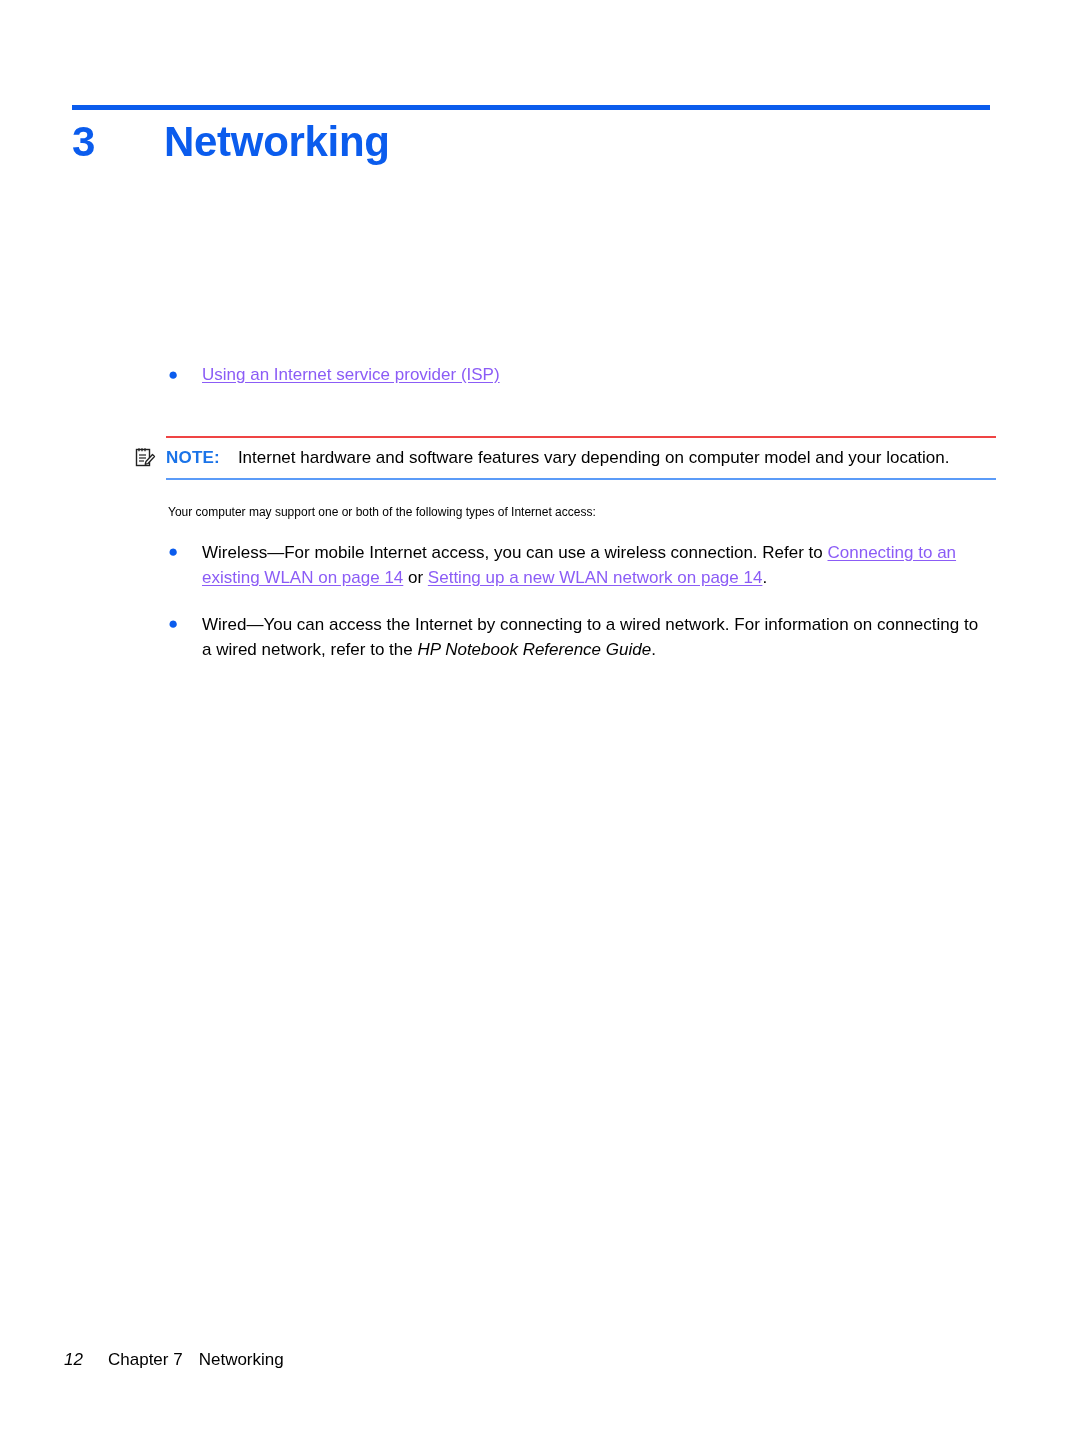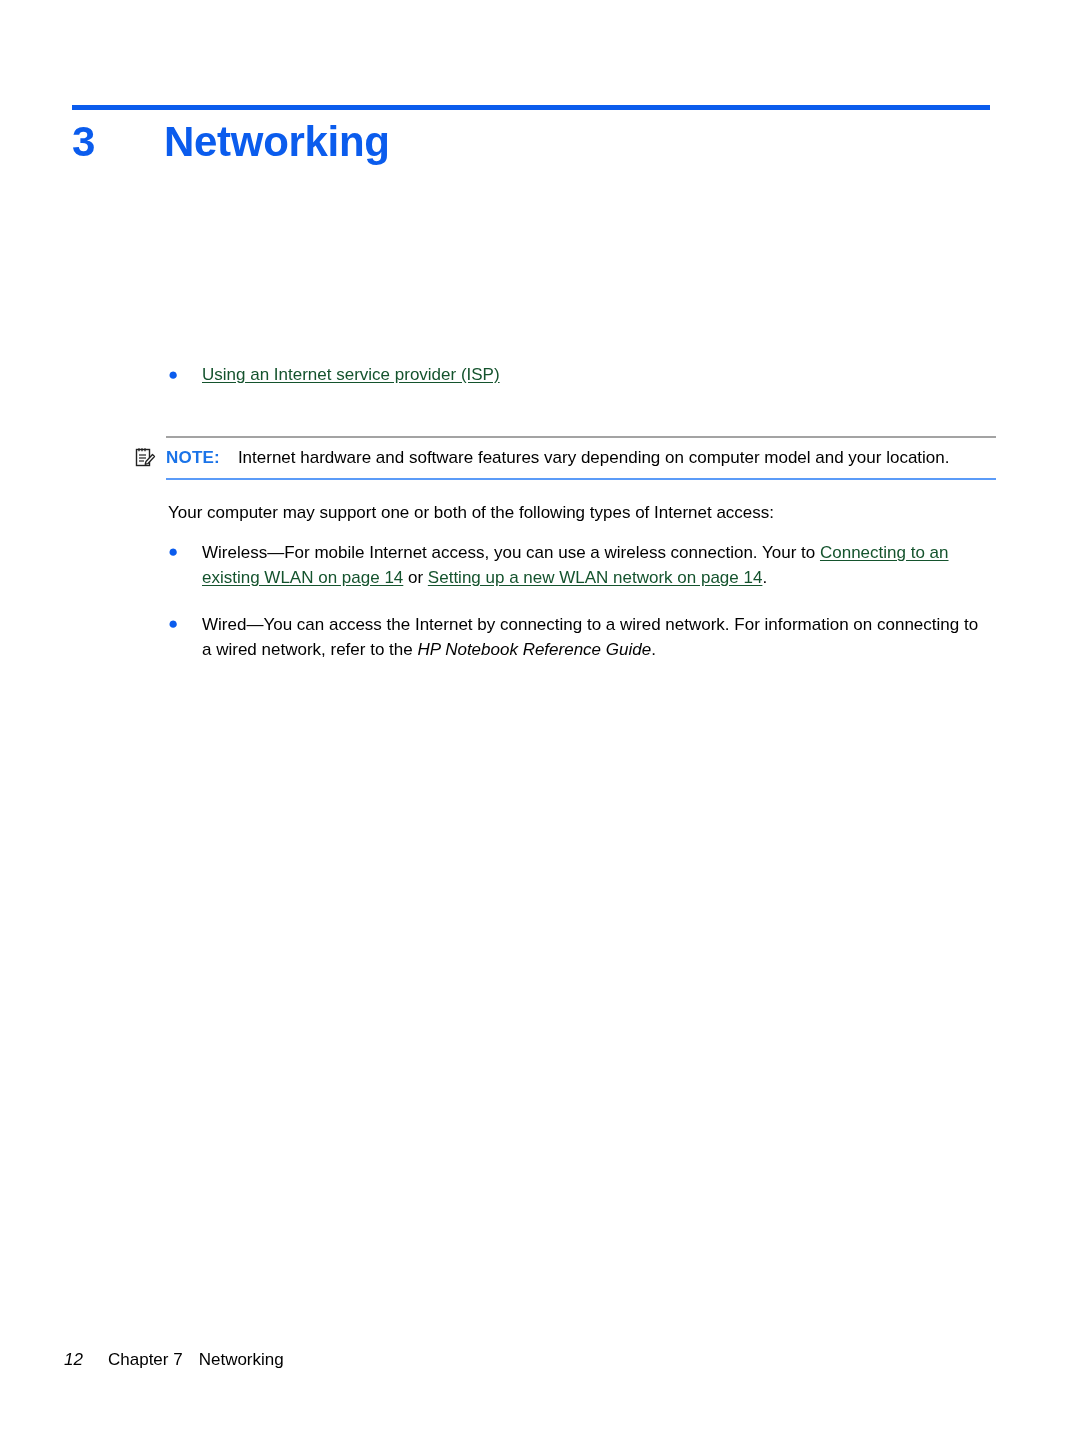--- a/index.html
+++ b/index.html
@@ -74,7 +74,7 @@
     content: "\25CF";
   }
   .xref {
-    color: #14532d;
+    color: #8b5cf6;
     text-decoration: underline;
     text-underline-offset: 2px;
     font-size: 17px;

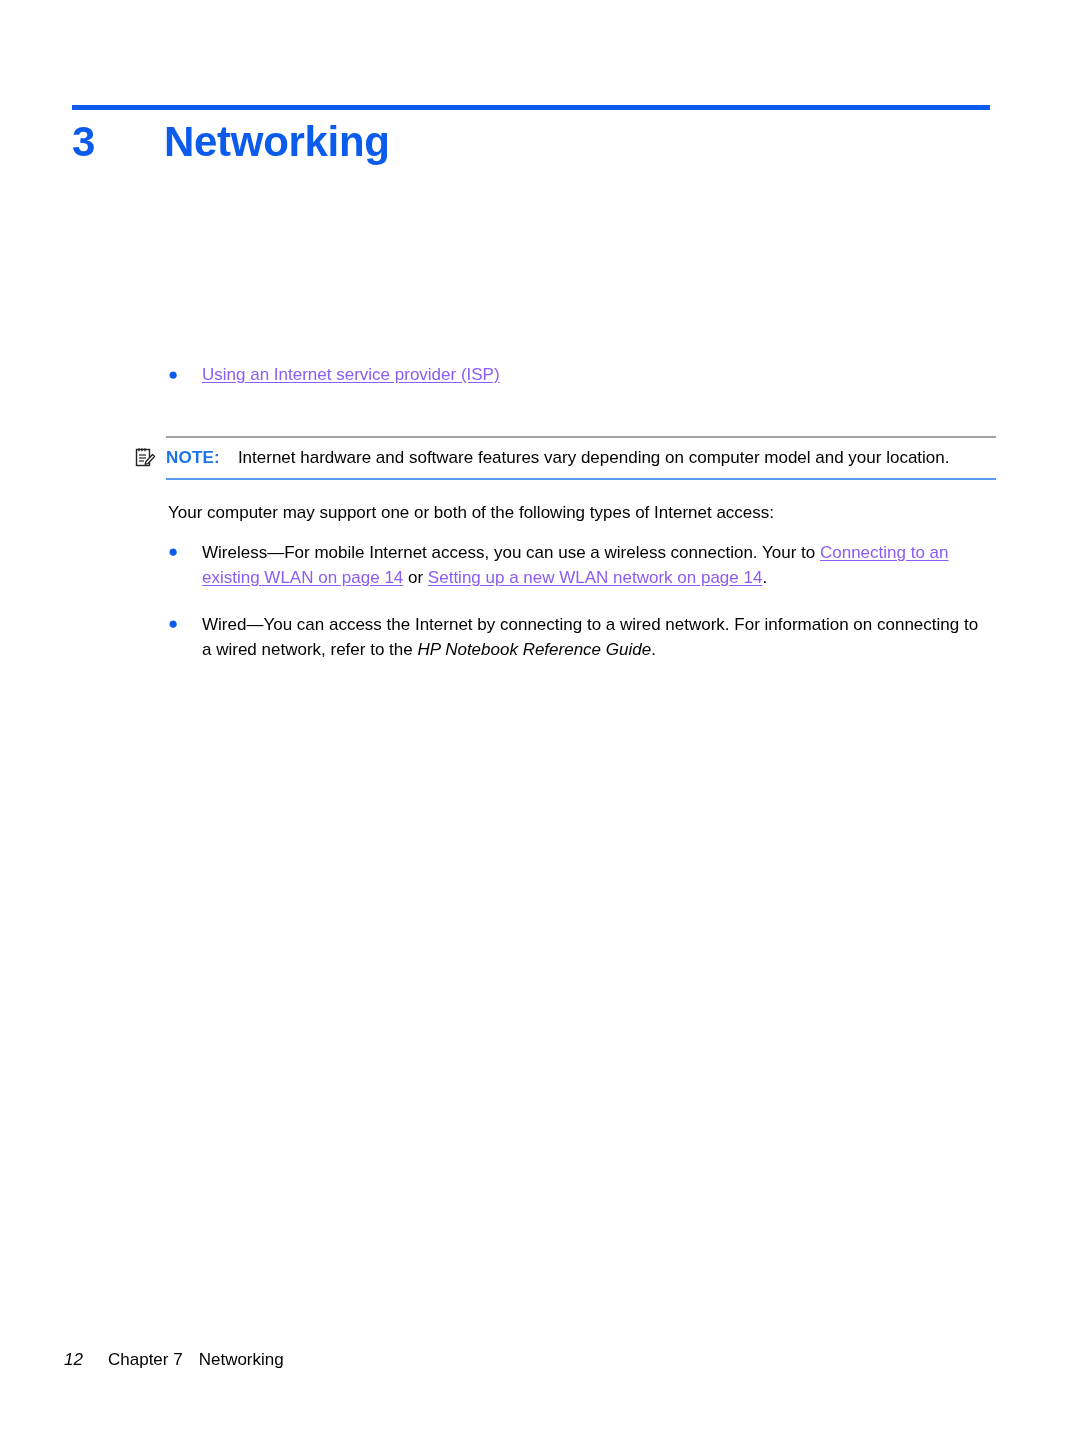--- a/index.html
+++ b/index.html
@@ -87,7 +87,7 @@
     left: 166px;
     top: 436px;
     width: 830px;
-    border-top: 2px solid #a3a3a3;
+    border-top: 2px solid #ef4444;
     border-bottom: 2px solid #5b9bf8;
     padding: 7px 0 8px 0;
     box-sizing: border-box;

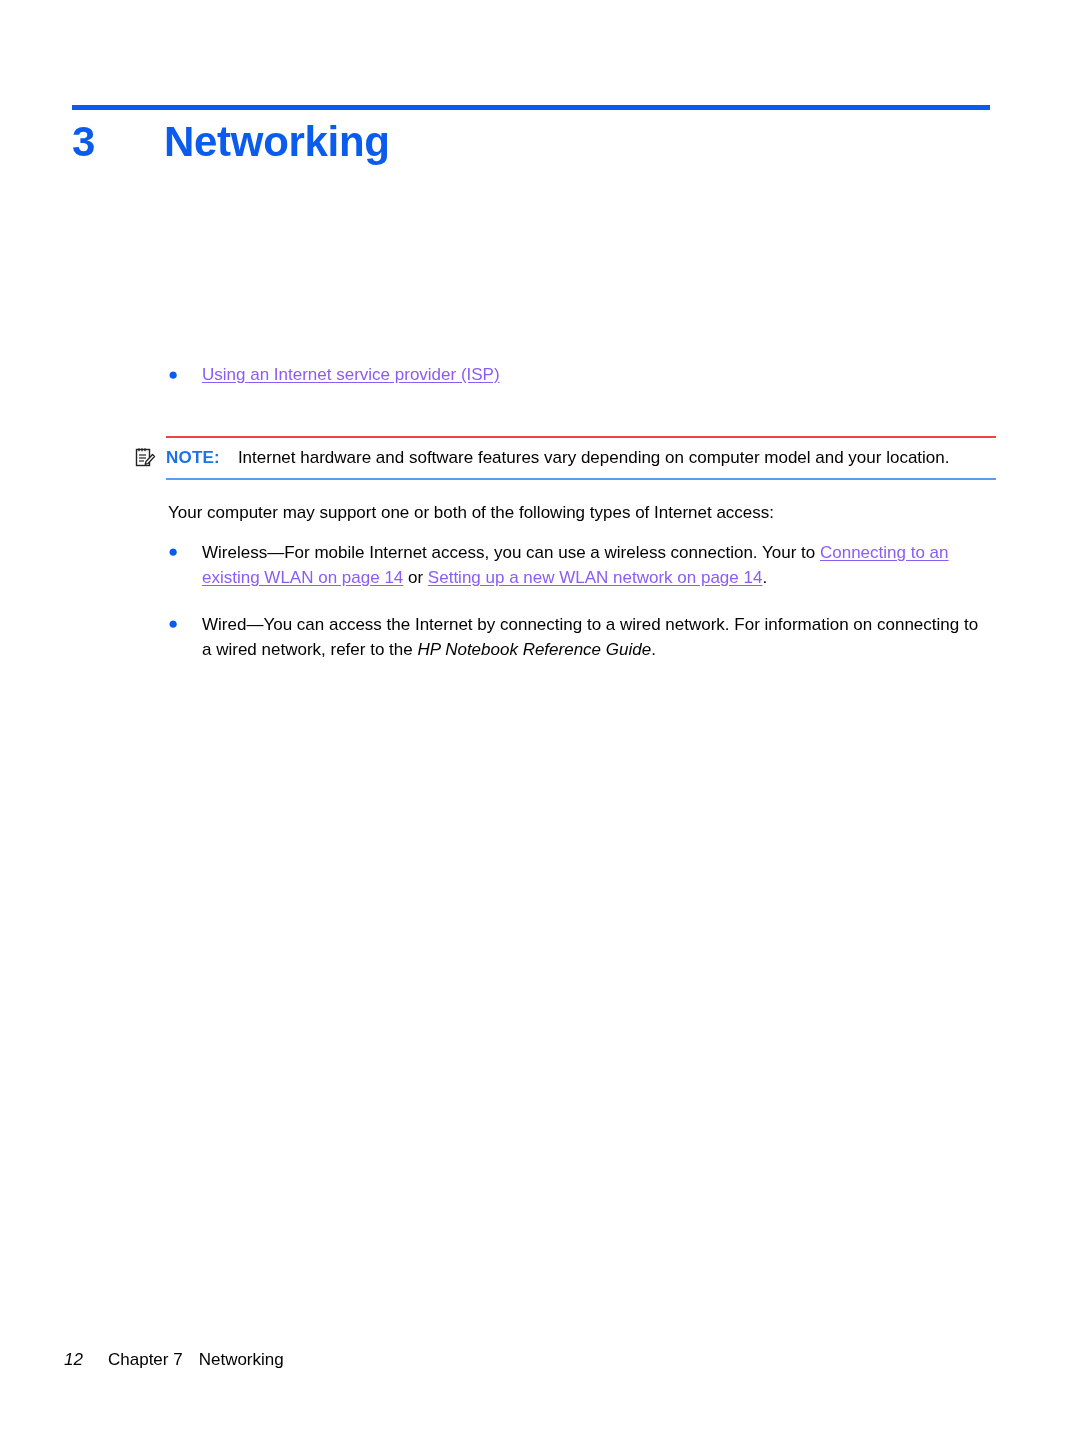--- a/index.html
+++ b/index.html
@@ -123,7 +123,7 @@
     left: 168px;
     top: 500px;
     width: 822px;
-    font-size: 17px;
+    font-size: 12px;
     line-height: 25px;
   }
 

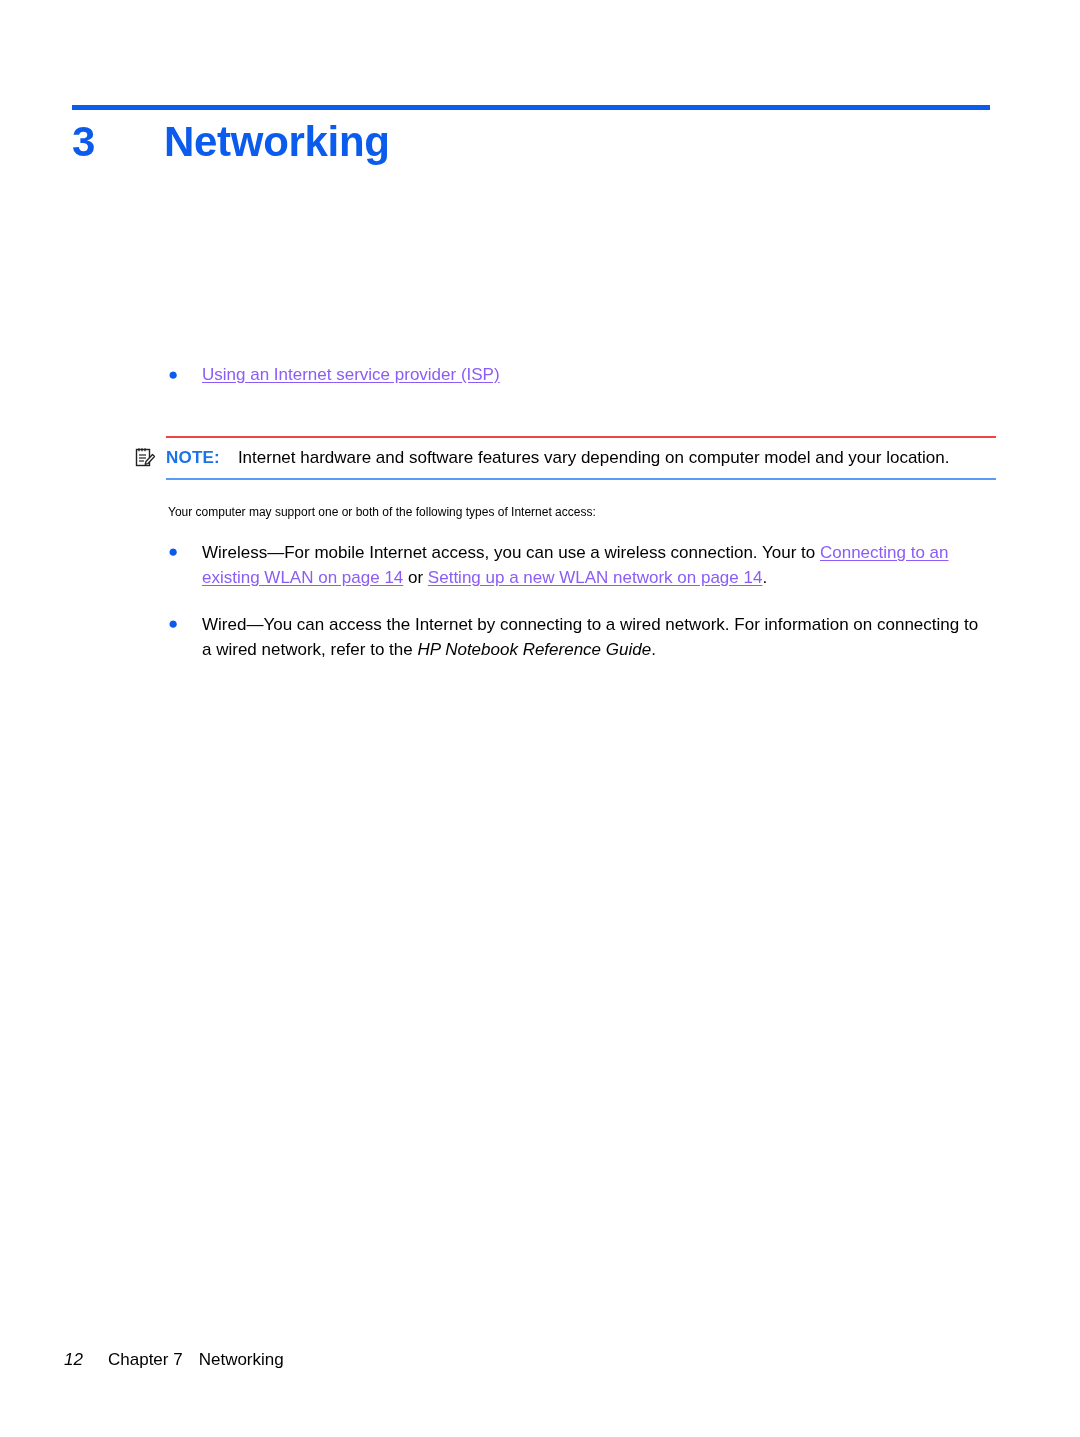--- a/index.html
+++ b/index.html
@@ -219,7 +219,7 @@
 
     <div class="access-item">
       <span class="bullet"></span>
-      <div class="access-text"><span>Wireless—For mobile Internet access, you can use a wireless connection. Your to </span><a class="xref" href="#">Connecting to an existing WLAN on page 14</a><span> or </span><a class="xref" href="#">Setting up a new WLAN network on page 14</a><span>.</span></div>
+      <div class="access-text"><span>Wireless—For mobile Internet access, you can use a wireless connection. Refer to </span><a class="xref" href="#">Connecting to an existing WLAN on page 14</a><span> or </span><a class="xref" href="#">Setting up a new WLAN network on page 14</a><span>.</span></div>
     </div>
 
     <div class="access-item">

